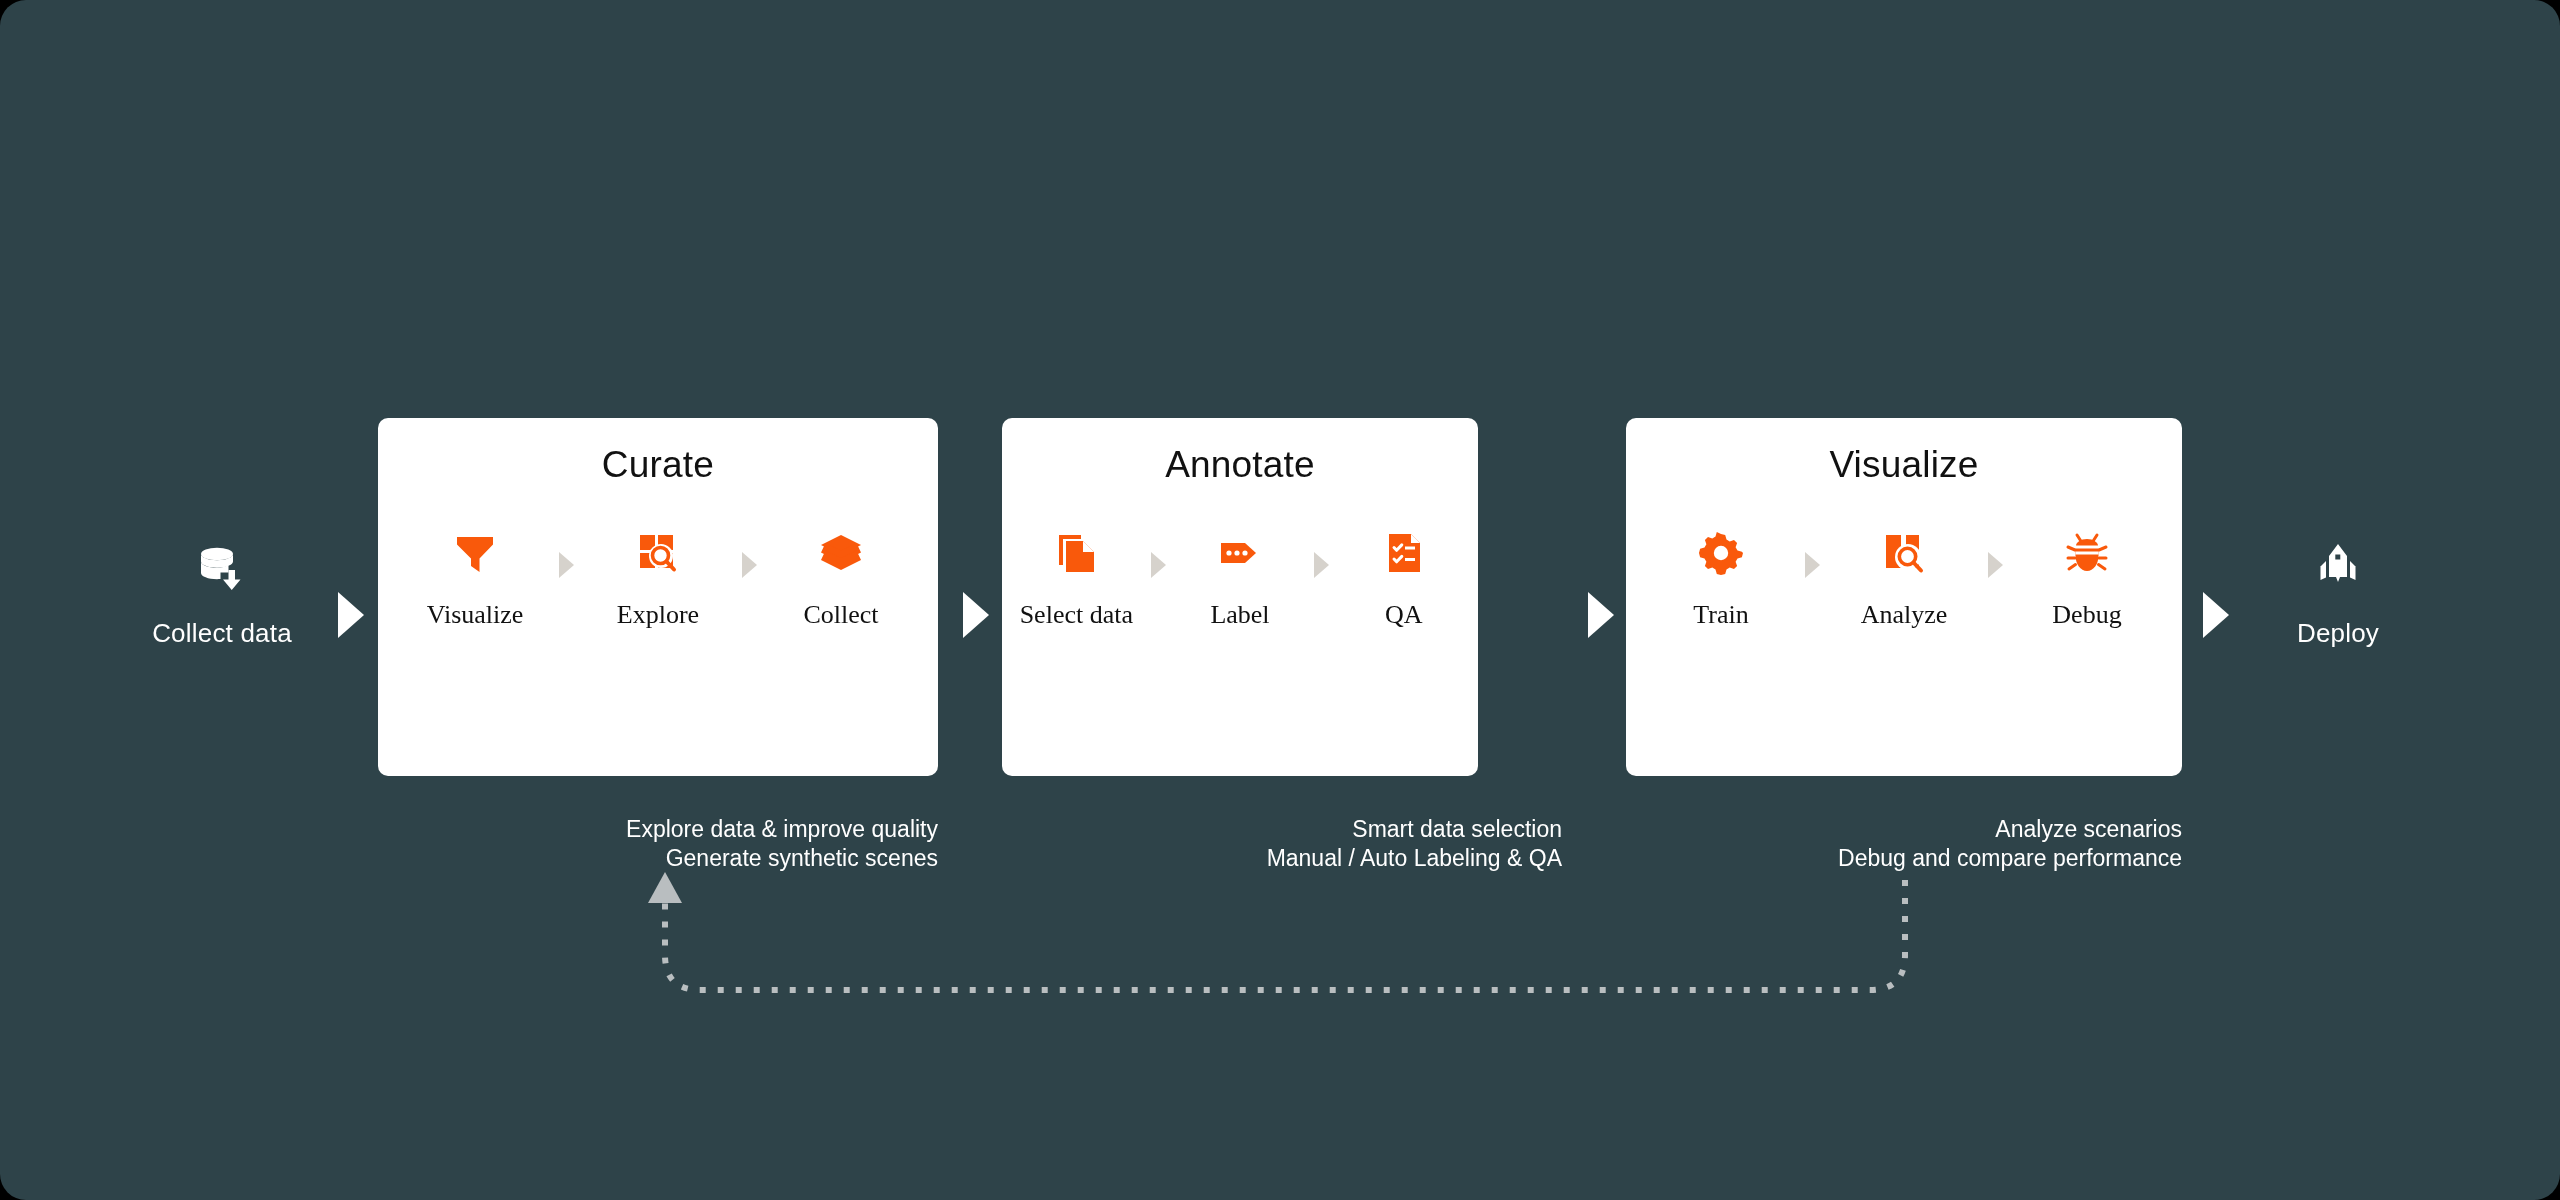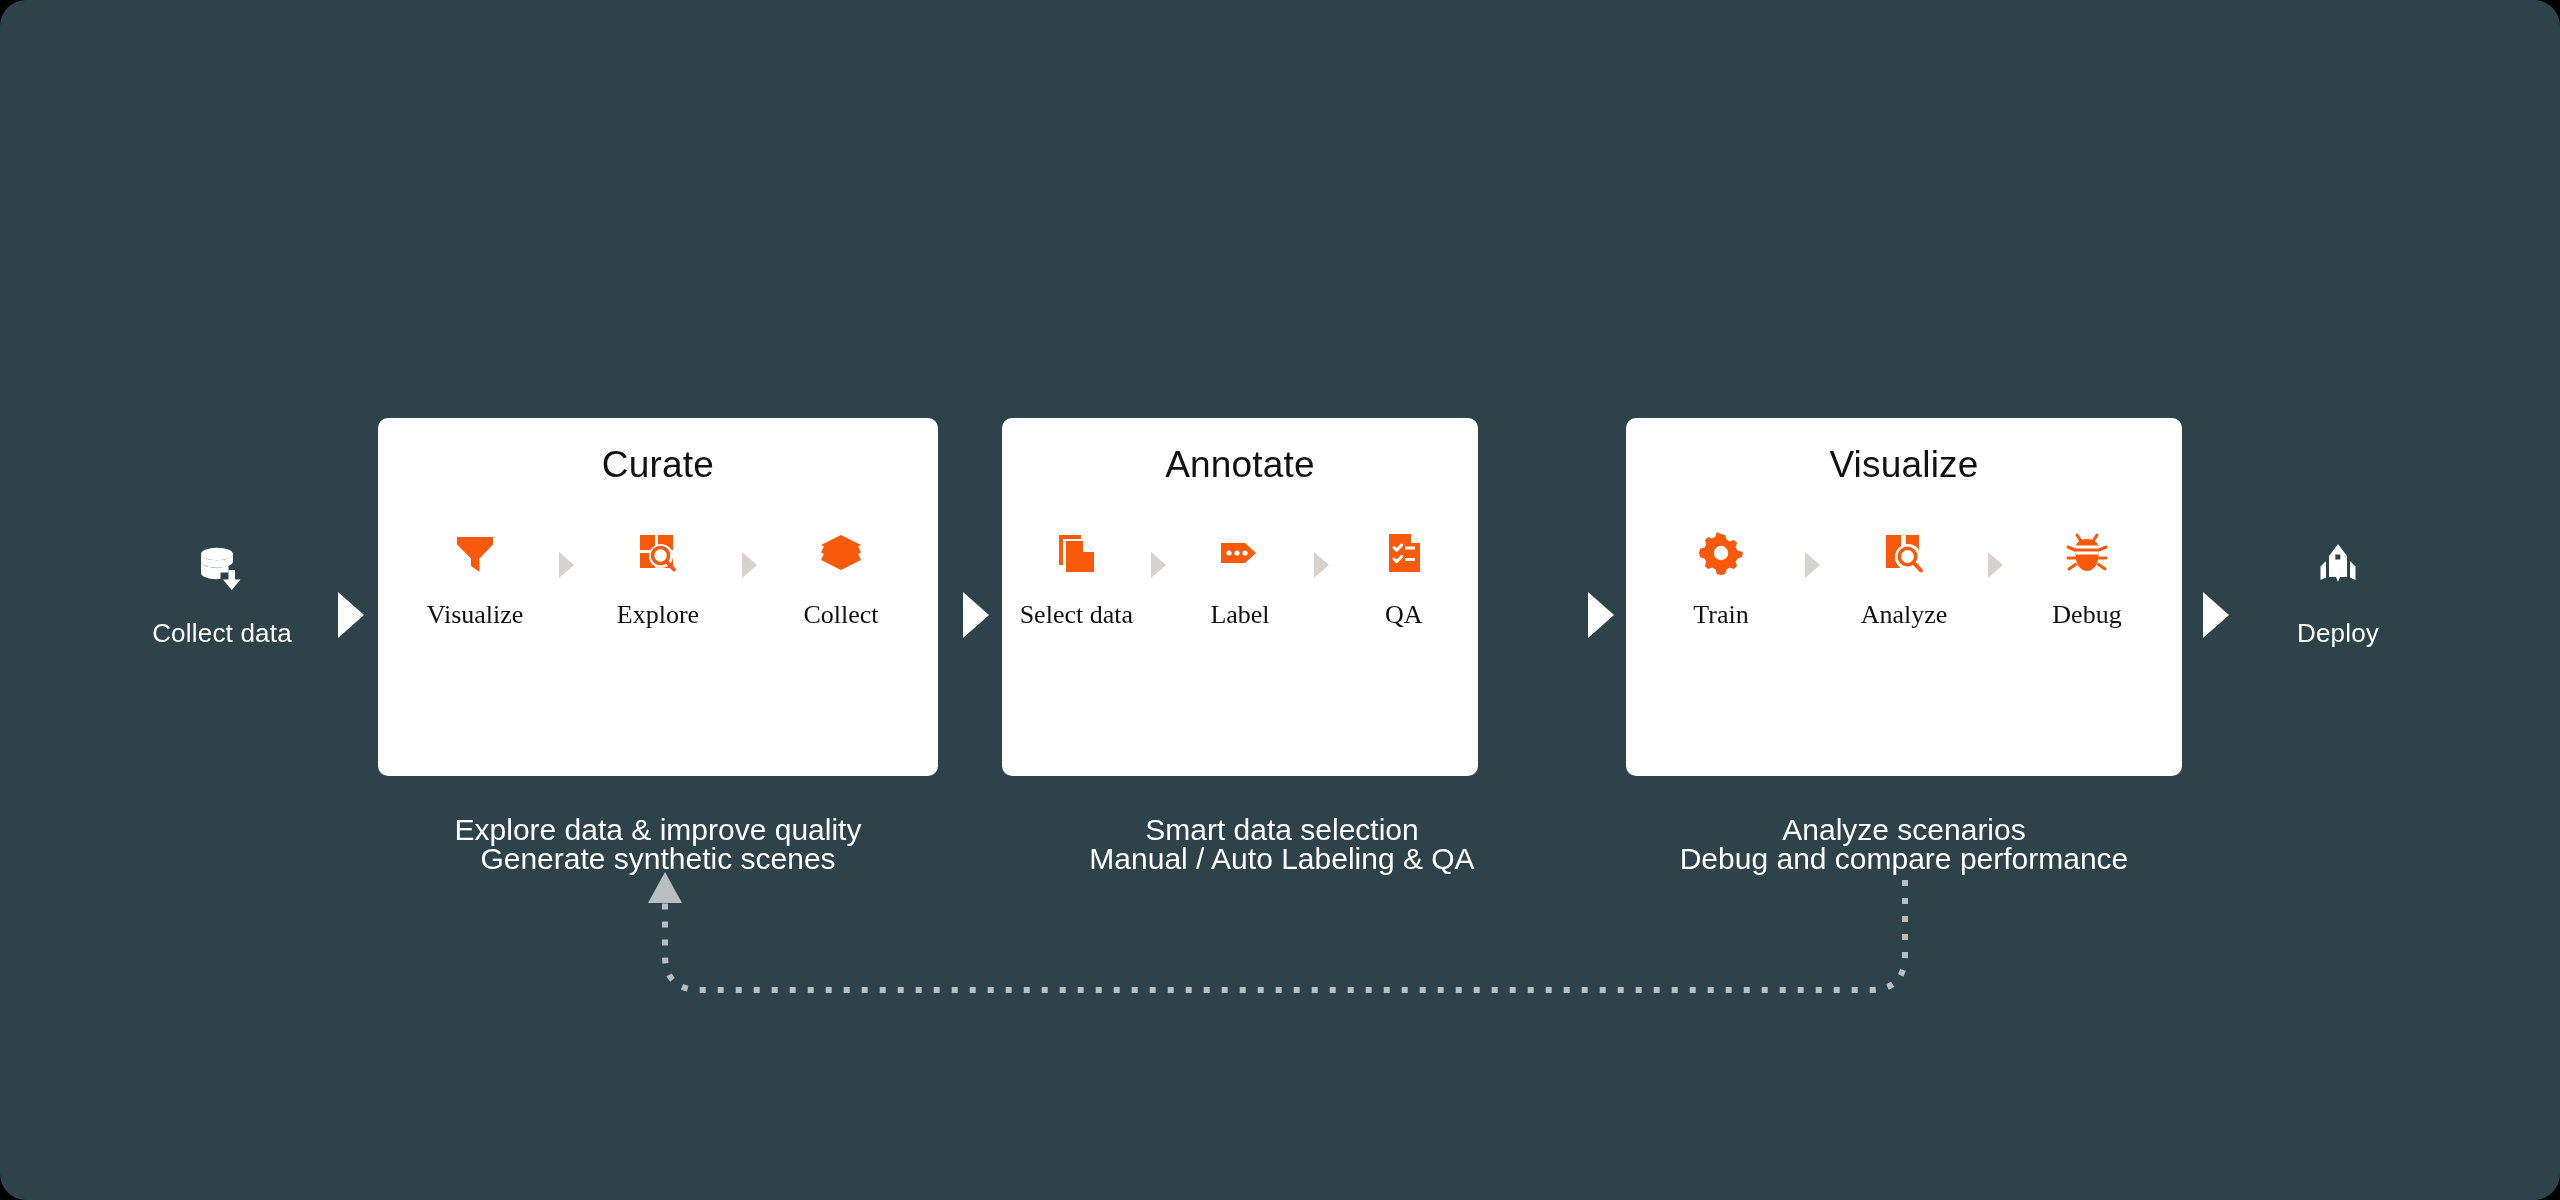--- a/index.html
+++ b/index.html
@@ -106,9 +106,9 @@
   .caption {
     position: absolute;
     top: 815px;
-    text-align: center;
+    text-align: right;
     color: #FFFFFF;
-    font-size: 30px;
+    font-size: 23px;
     line-height: 29px;
     white-space: nowrap;
   }

